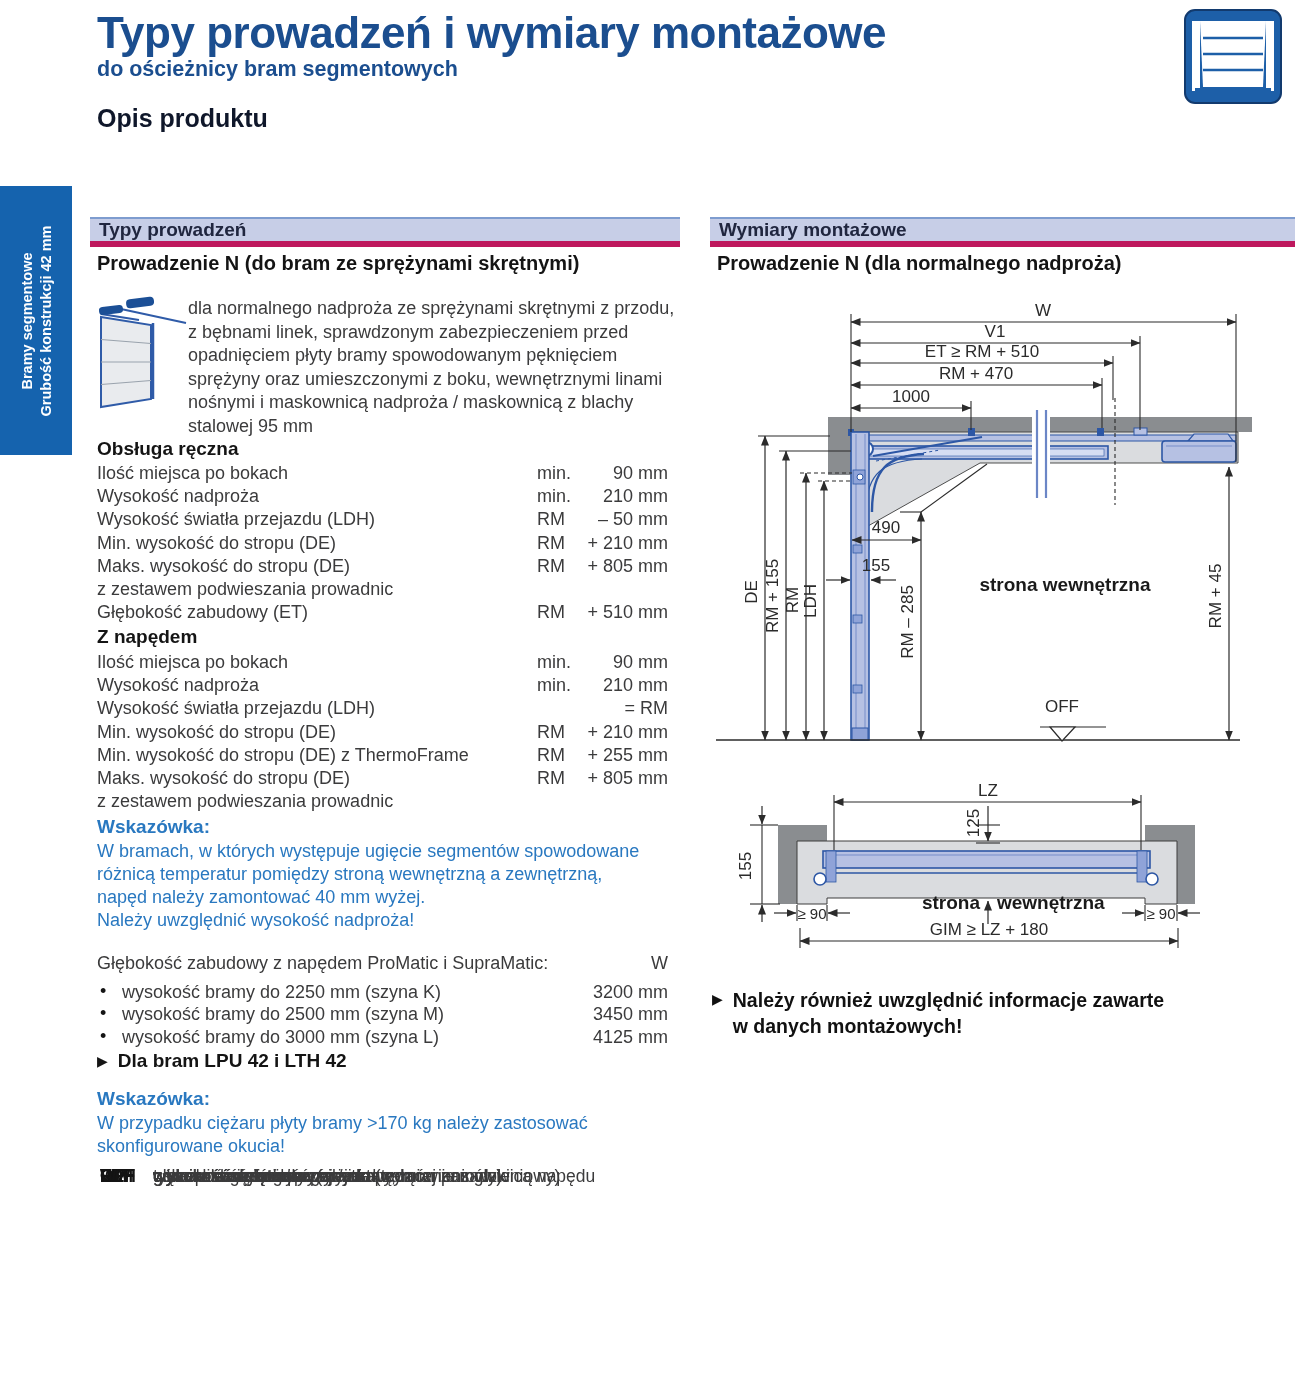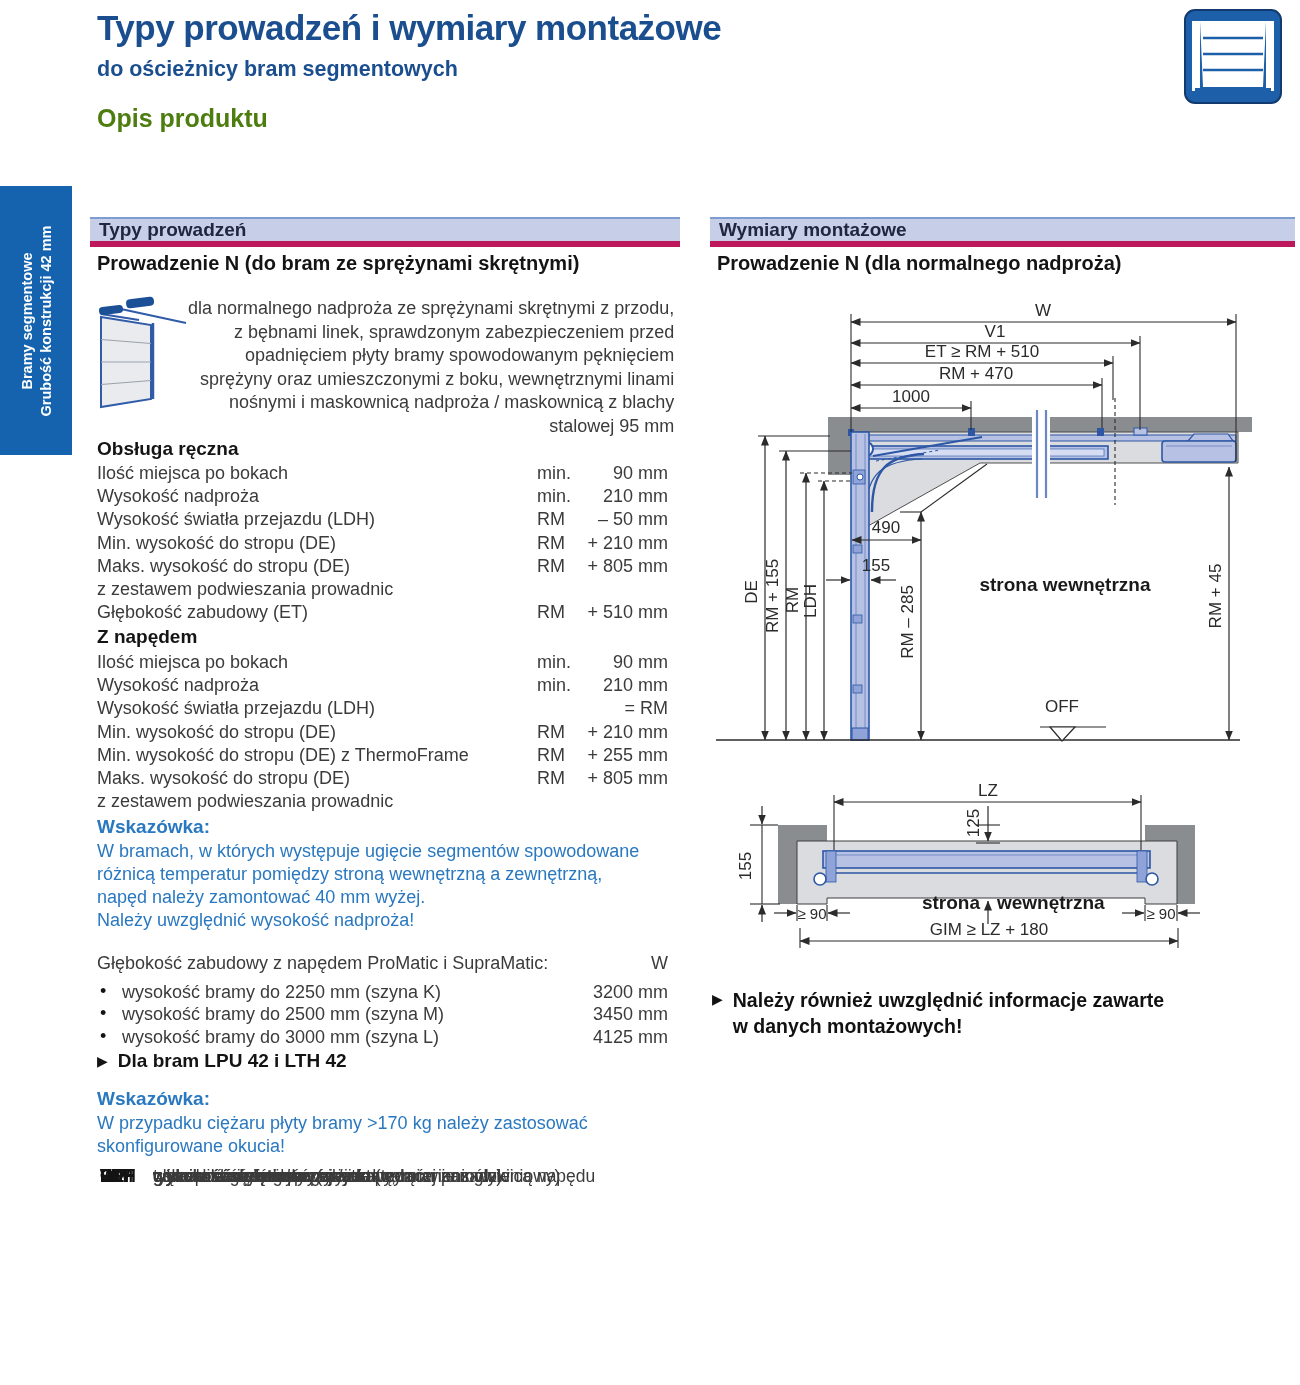--- a/index.html
+++ b/index.html
@@ -6,7 +6,7 @@
   body{font-family:"Liberation Sans","DejaVu Sans",sans-serif;color:#3b3b3c;}
   #page{position:relative;width:1300px;height:1385px;background:#fff;overflow:hidden;}
   .abs{position:absolute;}
-  .title{left:97px;top:8px;font-size:35px;font-weight:bold;color:#1b4e8f;letter-spacing:-0.5px;}
+  .title{left:97px;top:8px;font-size:44px;font-weight:bold;color:#1b4e8f;letter-spacing:-0.5px;}
   .subtitle{left:97px;top:57px;font-size:21.5px;font-weight:bold;color:#1b4e8f;}
   .opis{left:97px;top:104px;font-size:25px;font-weight:bold;color:#4d7c0f;}
   .sidebar{left:0;top:186px;width:72px;height:269px;background:#1563ae;}

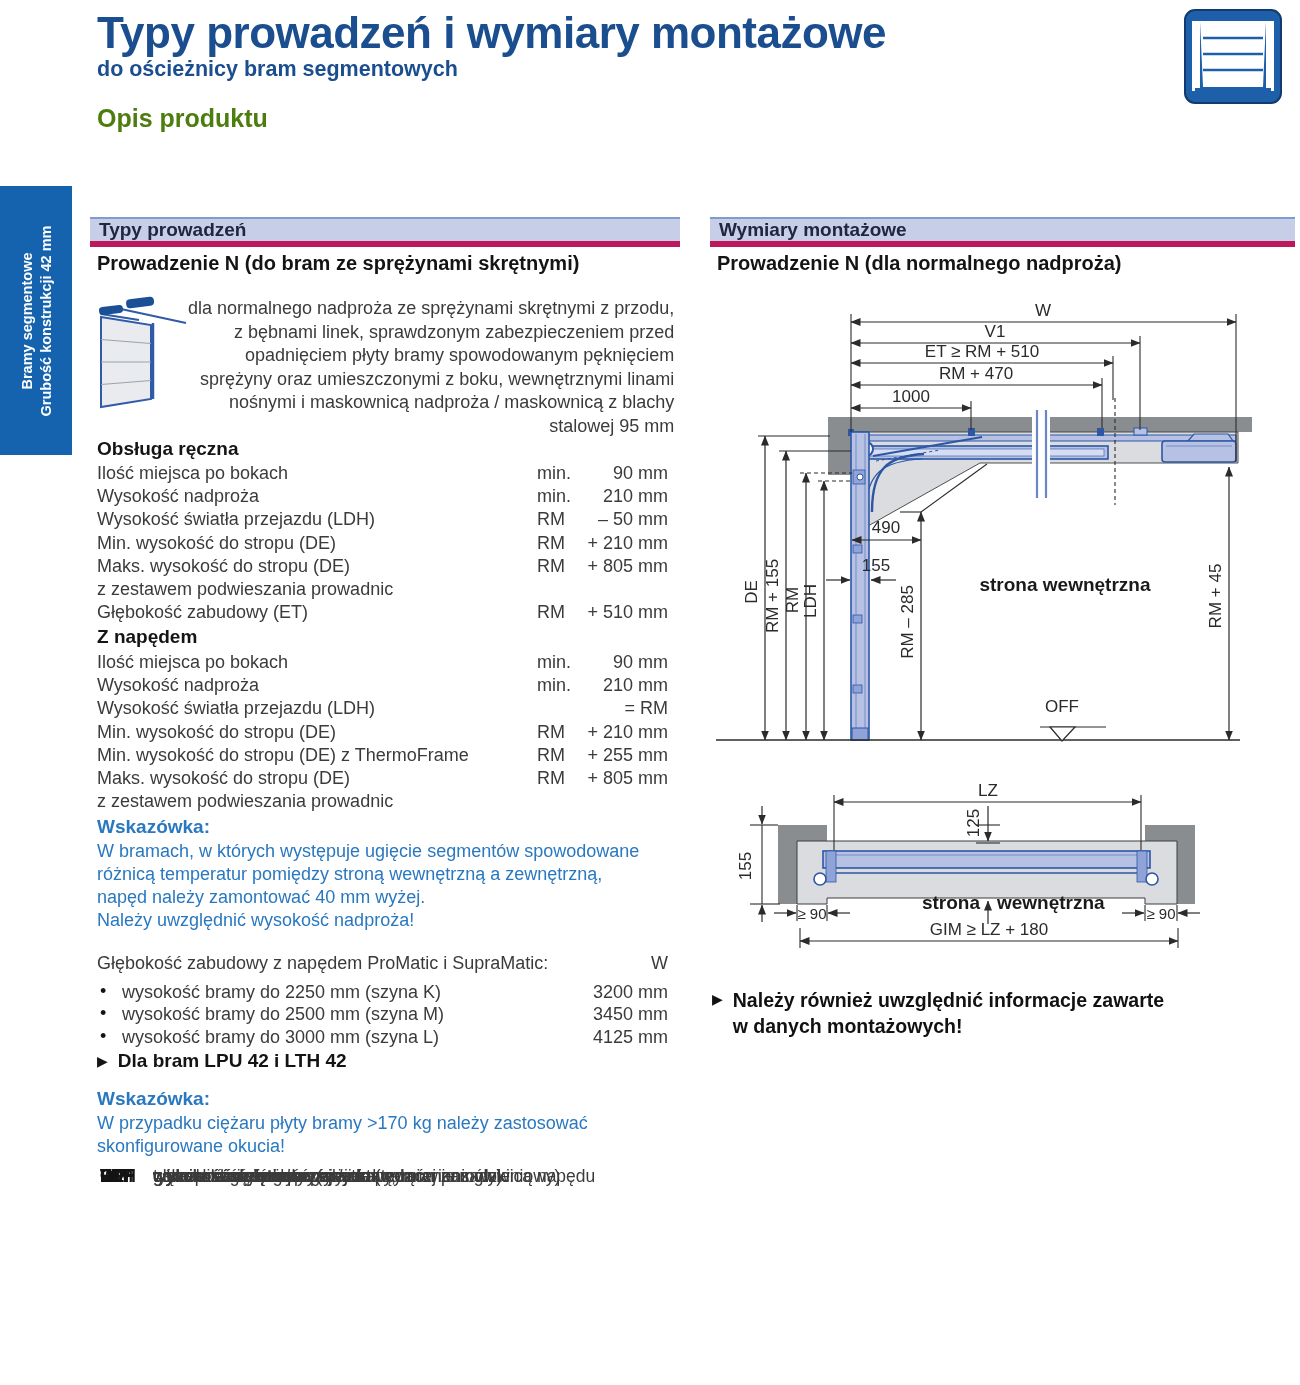--- a/index.html
+++ b/index.html
@@ -8,7 +8,7 @@
   .abs{position:absolute;}
   .title{left:97px;top:8px;font-size:44px;font-weight:bold;color:#1b4e8f;letter-spacing:-0.5px;}
   .subtitle{left:97px;top:57px;font-size:21.5px;font-weight:bold;color:#1b4e8f;}
-  .opis{left:97px;top:104px;font-size:25px;font-weight:bold;color:#4d7c0f;}
+  .opis{left:97px;top:104px;font-size:25px;font-weight:bold;color:#0f172a;}
   .sidebar{left:0;top:186px;width:72px;height:269px;background:#1563ae;}
   .sidebar-text{position:absolute;left:-98.5px;top:98.5px;width:269px;height:72px;
     transform:rotate(-90deg);color:#fff;font-weight:bold;font-size:14.5px;line-height:19px;

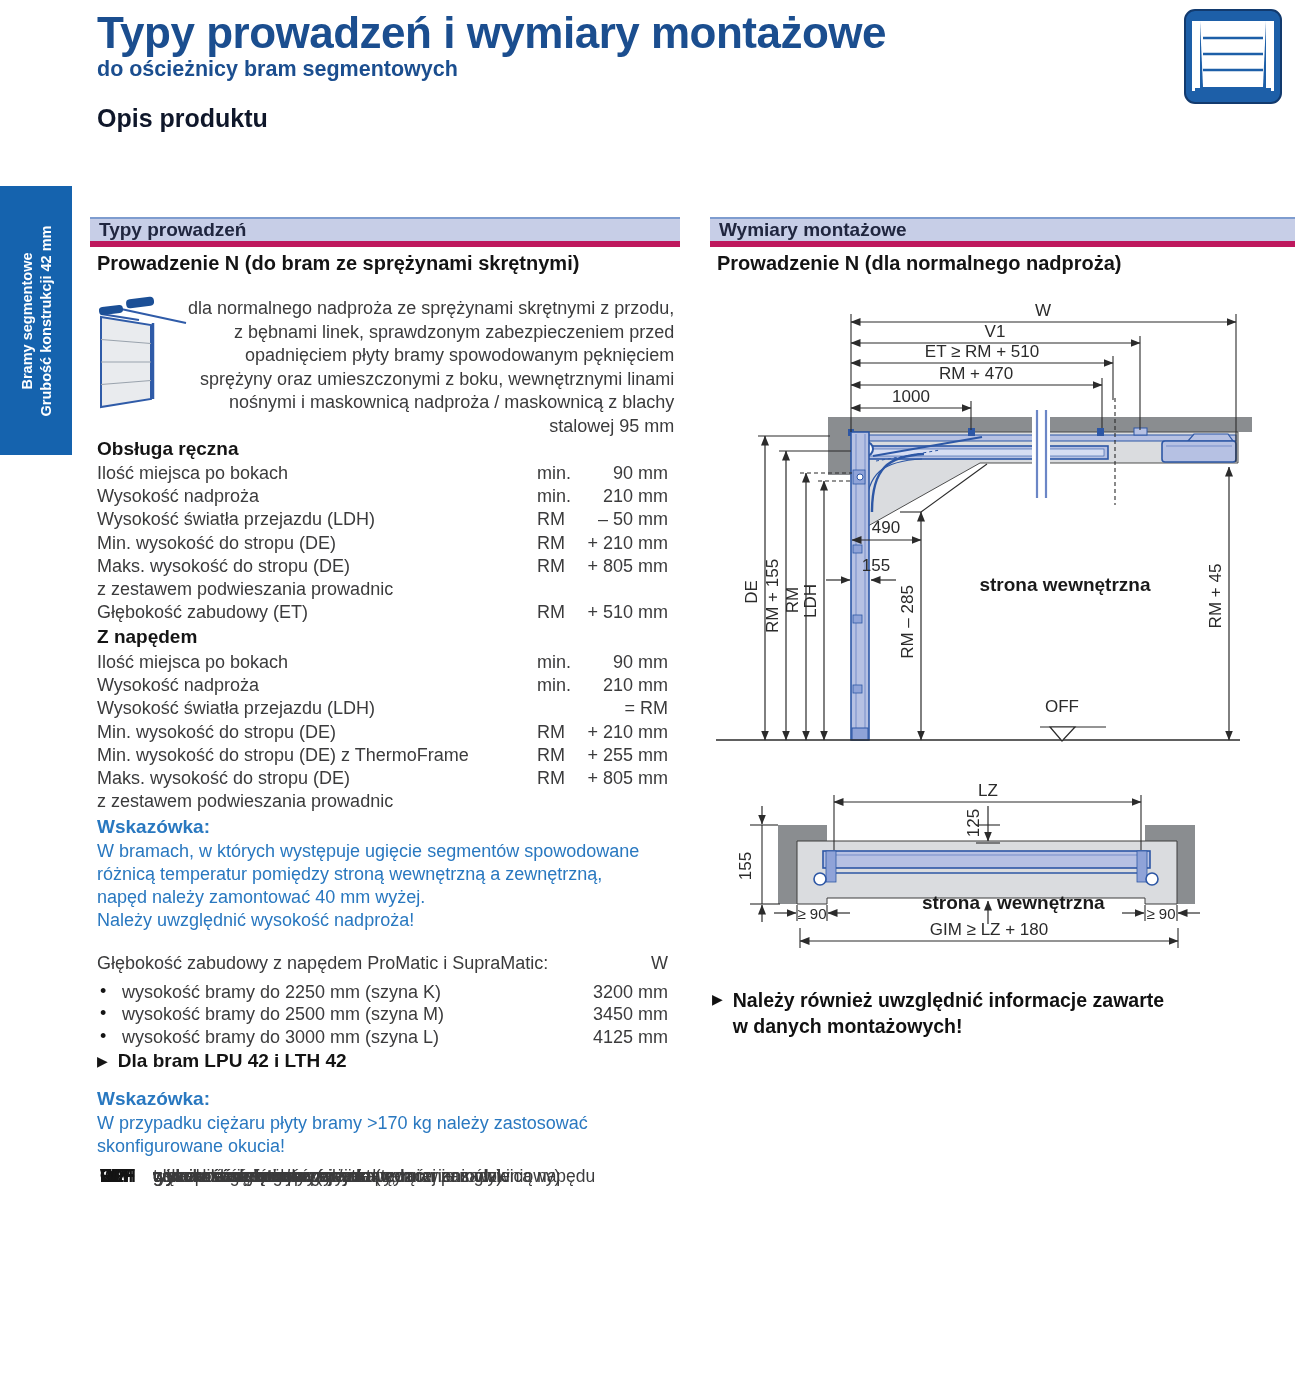--- a/index.html
+++ b/index.html
@@ -90,7 +90,7 @@
     </svg>
   </div>
 
-  <div class="abs" style="left:188px;top:297px;text-align:right;">
+  <div class="abs" style="left:188px;top:297px;">
     <div class="introline">dla normalnego nadproża ze sprężynami skrętnymi z przodu,</div>
     <div class="introline">z bębnami linek, sprawdzonym zabezpieczeniem przed</div>
     <div class="introline">opadnięciem płyty bramy spowodowanym pęknięciem</div>

